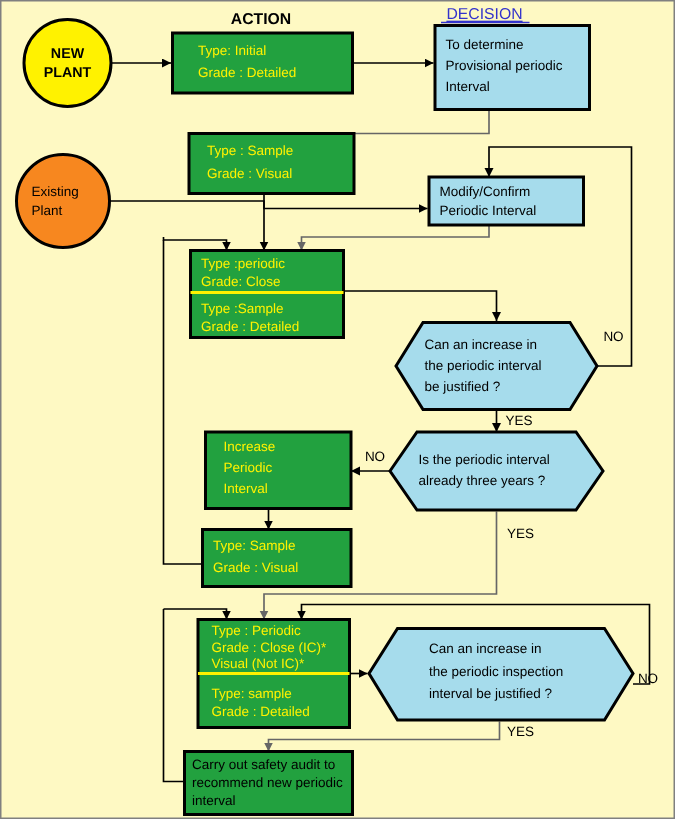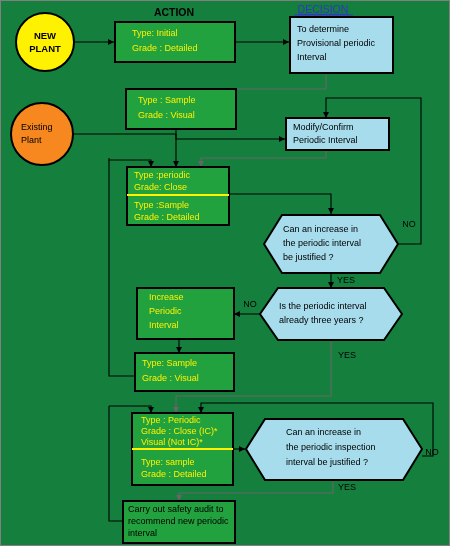--- a/index.html
+++ b/index.html
@@ -14,7 +14,7 @@
     position: relative;
     width: 450px;
     height: 546px;
-    background: #15803d;
+    background: #fef9c3;
     border: 1px solid #808080;
     box-sizing: border-box;
     overflow: hidden;

